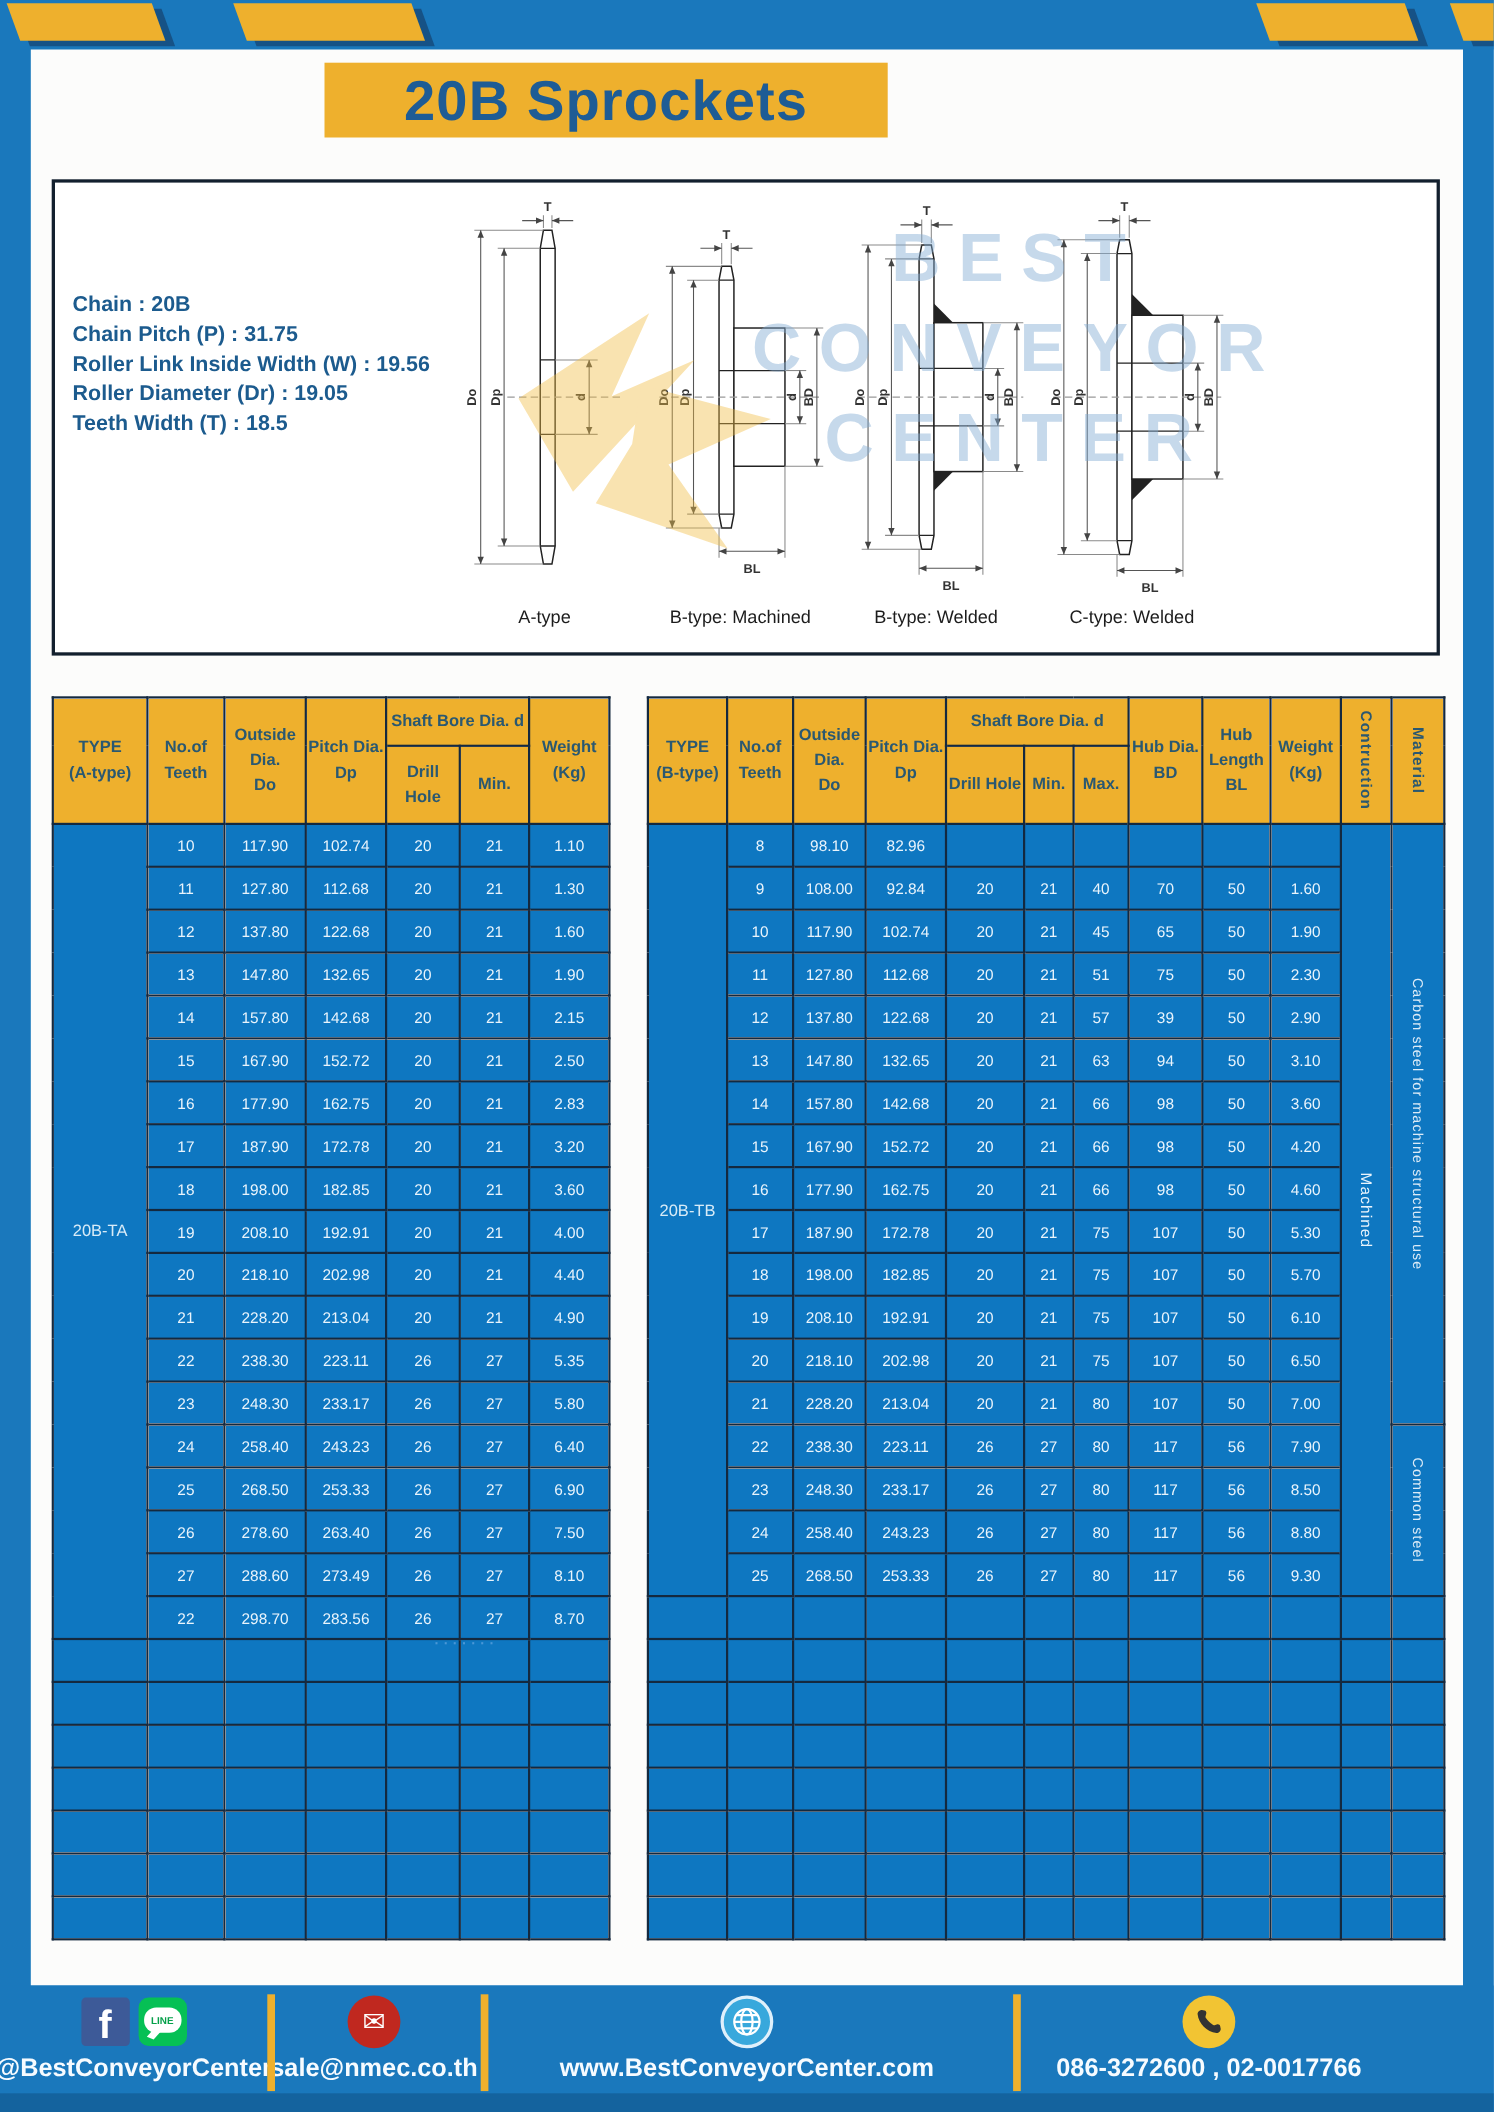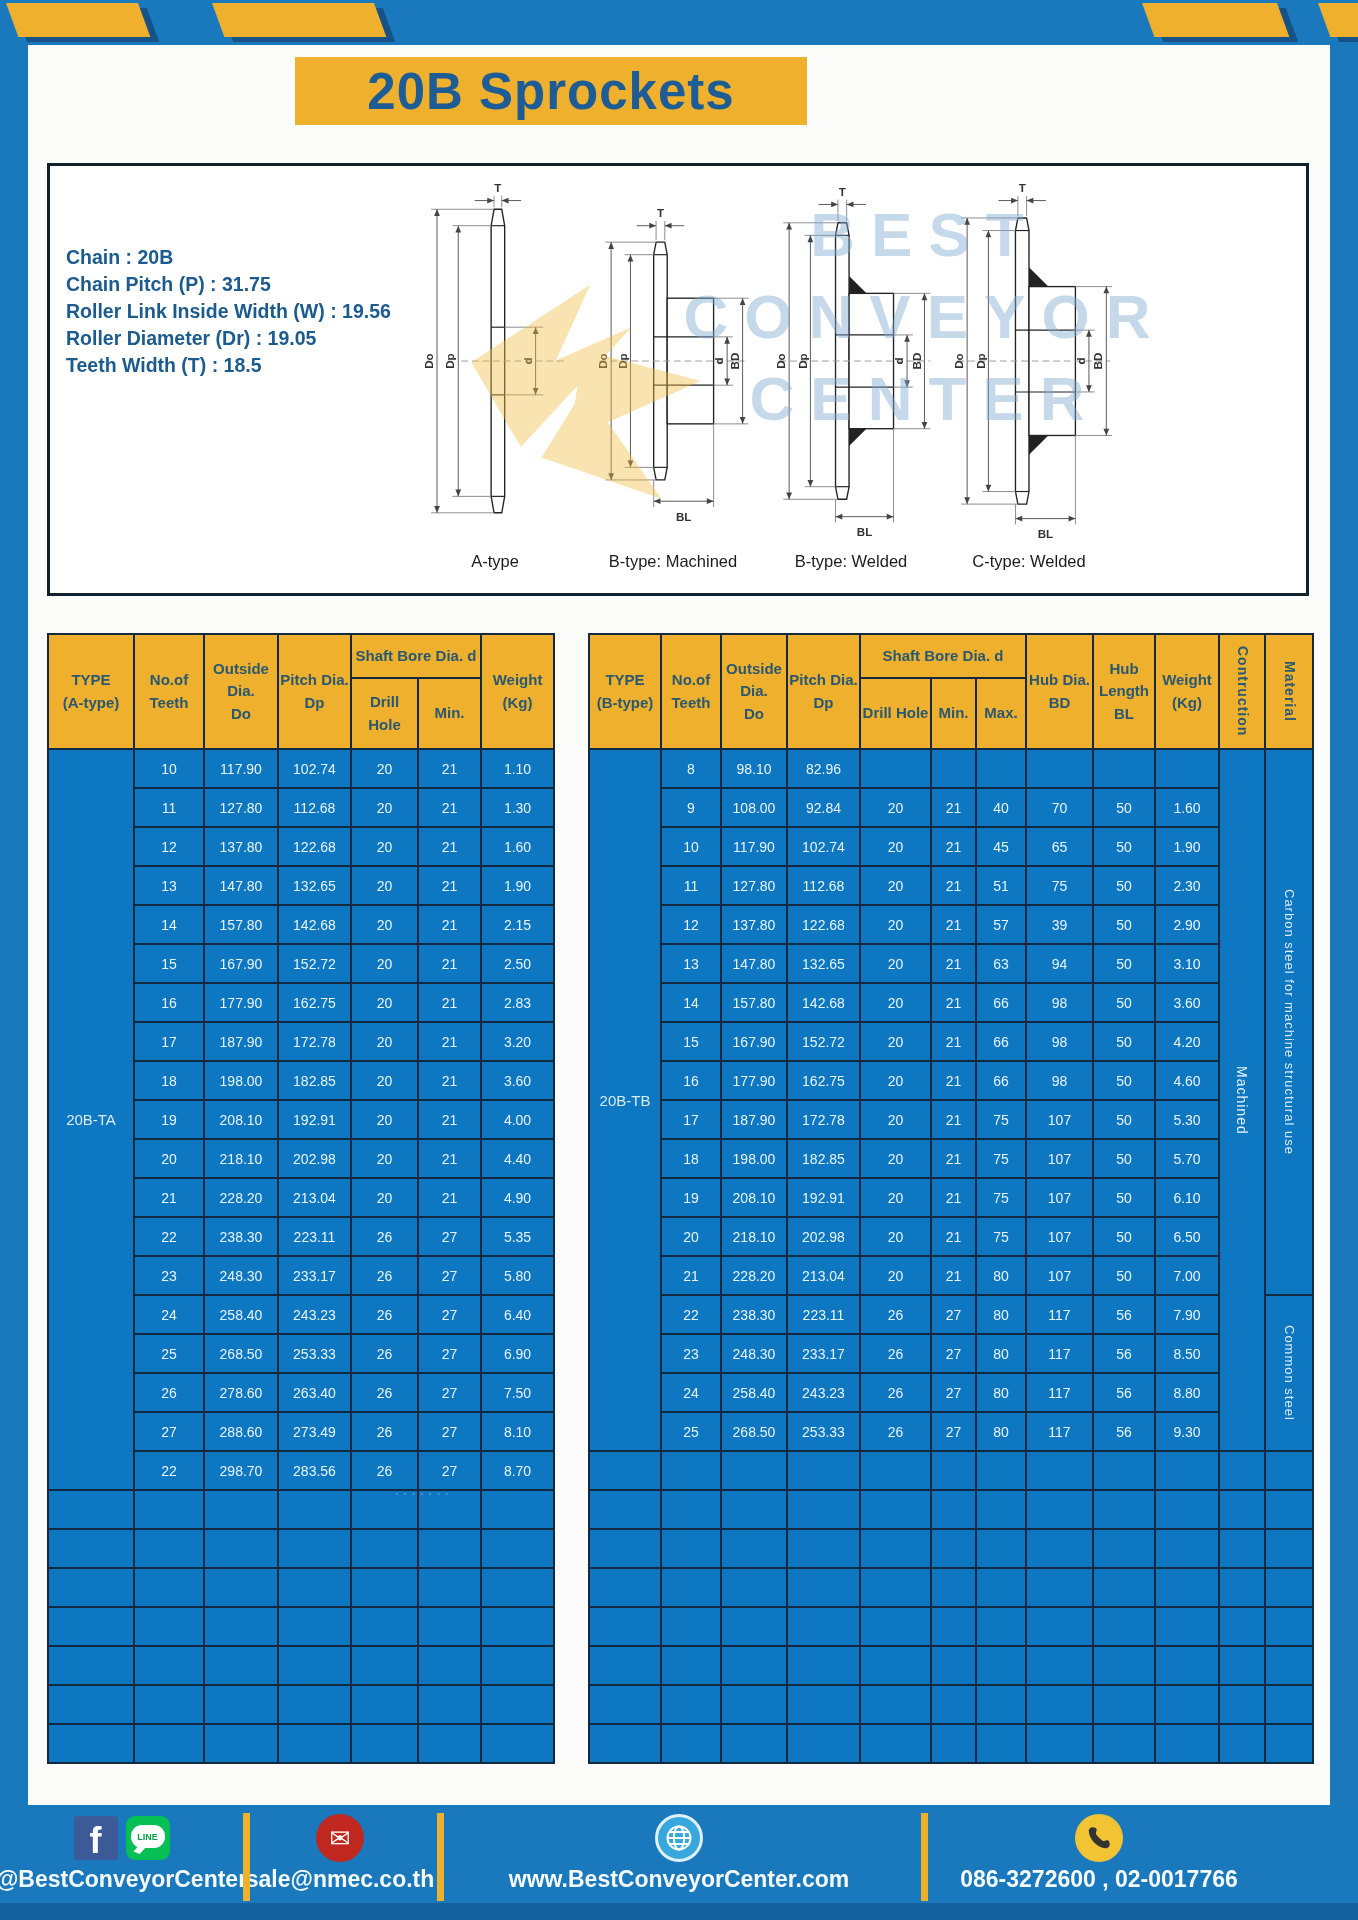--- a/index.html
+++ b/index.html
@@ -20,7 +20,7 @@
   
   .diagram-box{position:absolute;left:47px;top:163px;width:1262px;height:433px;background:#fff;
     border:3px solid #13202e;box-sizing:border-box;}
-  .specs{position:absolute;left:16px;top:78px;font-size:19.5px;font-weight:bold;
+  .specs{position:absolute;left:16px;top:98px;font-size:19.5px;font-weight:bold;
     color:#1c5b8e;line-height:27px;white-space:nowrap;}
   .figures{position:absolute;left:358px;top:6px;width:708px;height:420px;display:flex;justify-content:space-between;z-index:1;}
   .figure{width:174px;display:flex;flex-direction:column;align-items:center;}

